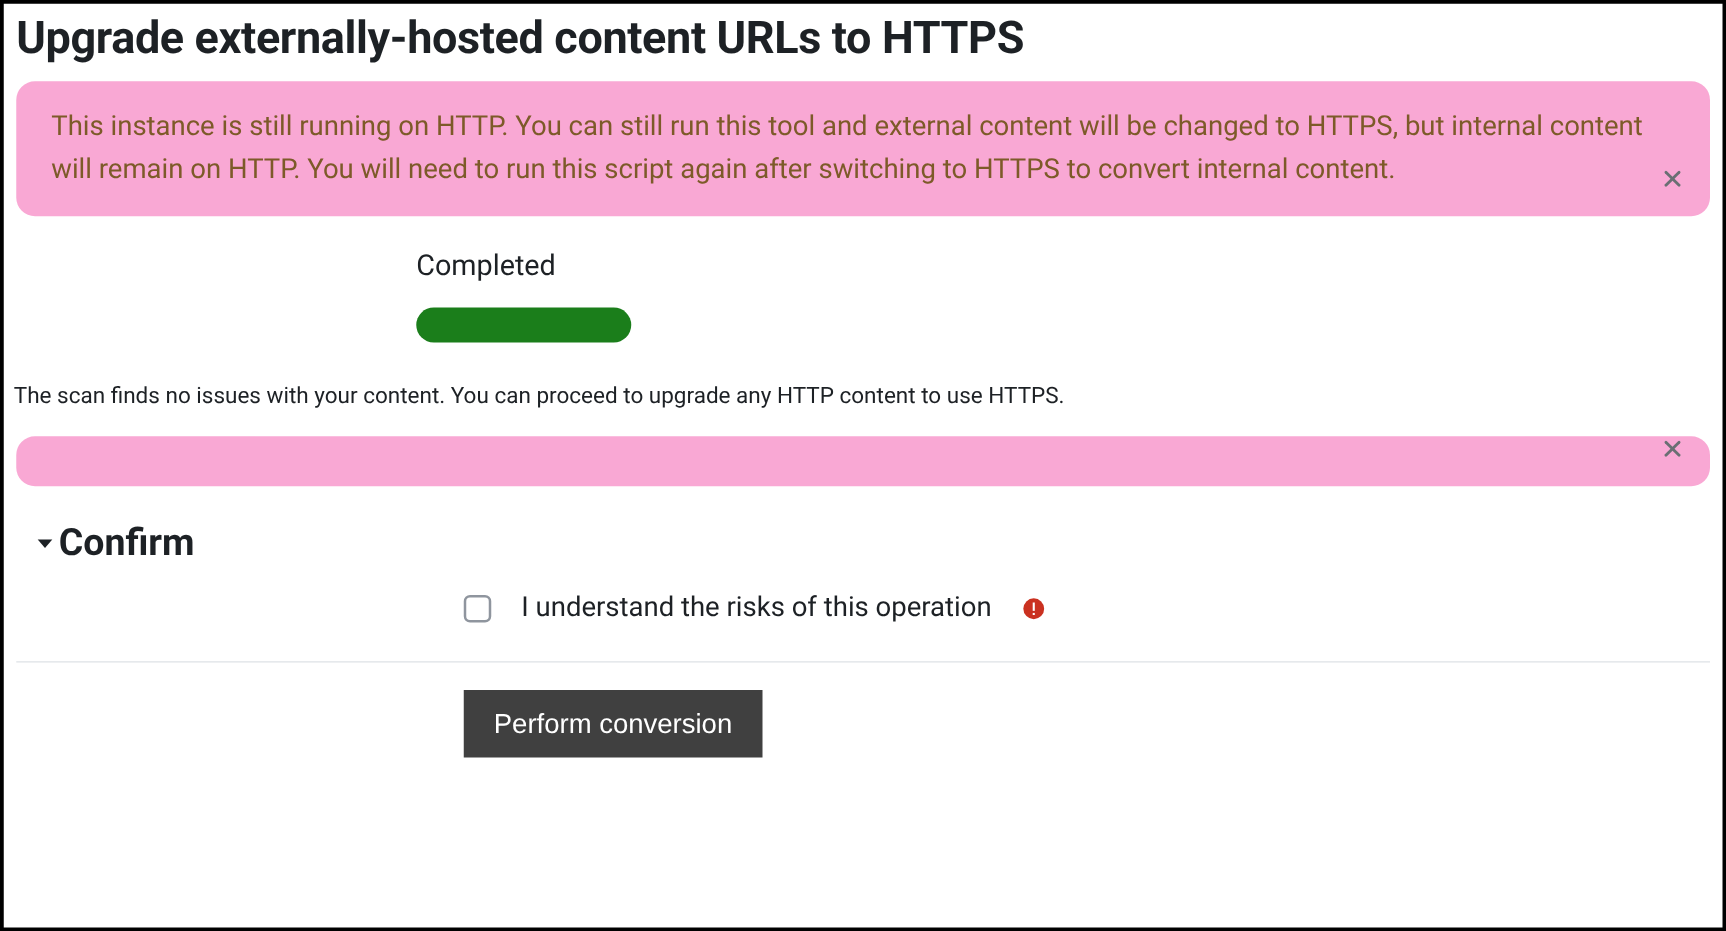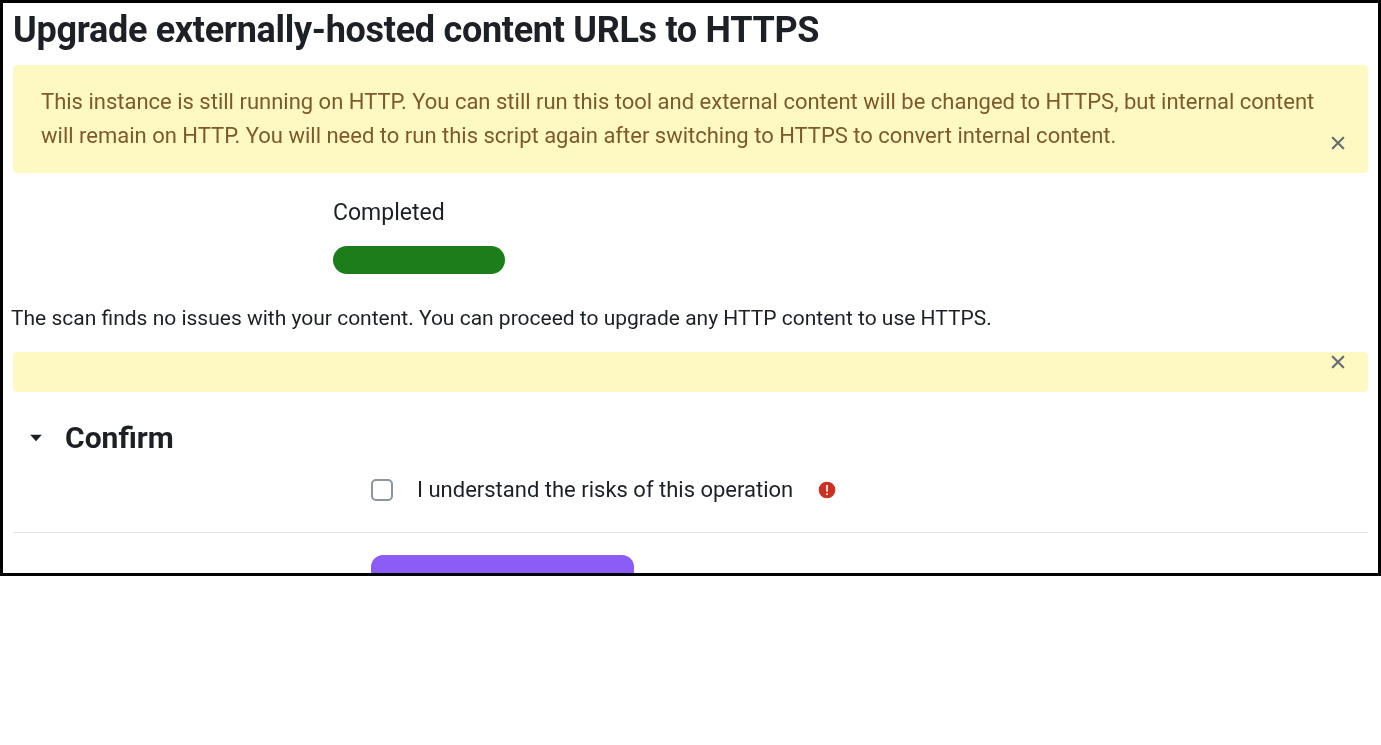--- a/index.html
+++ b/index.html
@@ -13,7 +13,7 @@
     .frame {
       border: 3px solid #000;
       width: 1381px;
-      height: 576px;
+      height: 745px;
       padding: 4px 10px 10px 10px;
       overflow: hidden;
     }

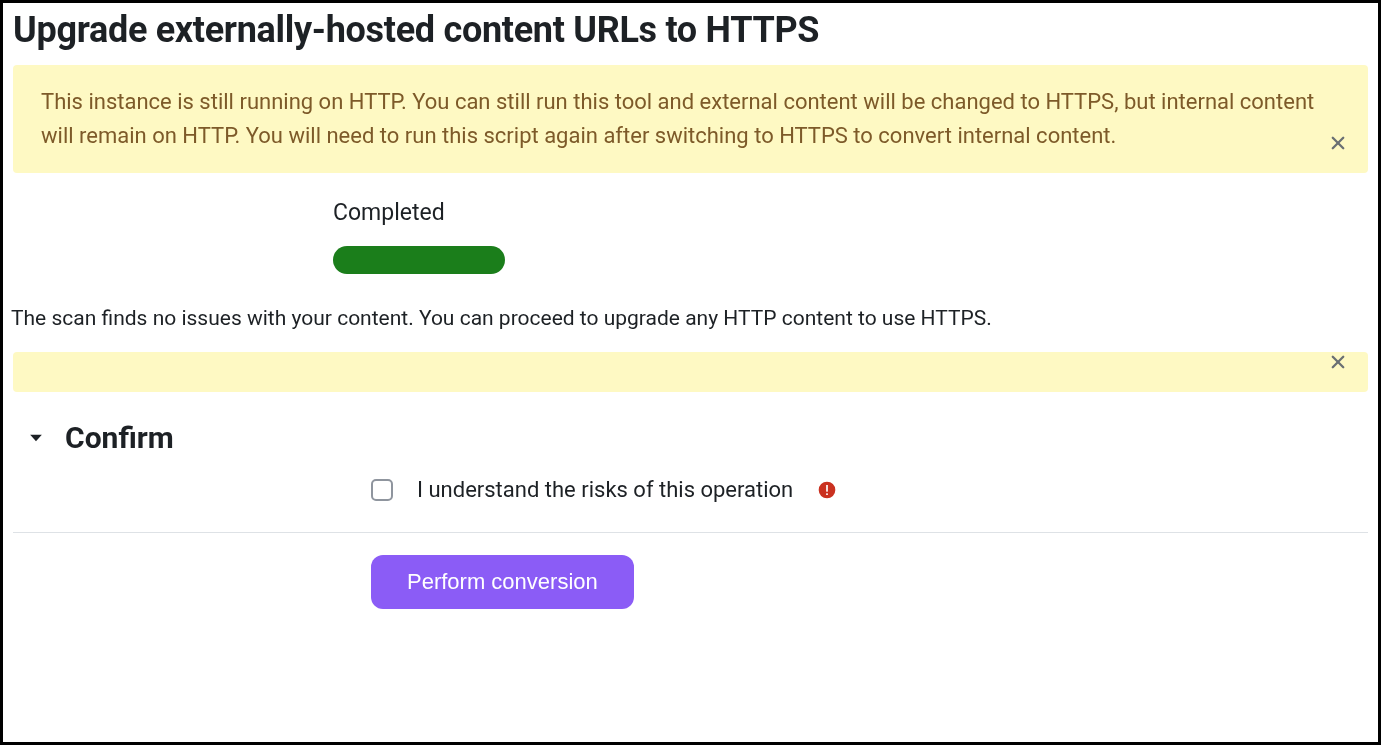--- a/index.html
+++ b/index.html
@@ -25,9 +25,9 @@
     }
     .alert {
       position: relative;
-      background: #fef9c3;
+      background: #f9a8d4;
       color: #7d5a29;
-      border-radius: 4px;
+      border-radius: 15px;
       padding: 20px 50px 20px 28px;
       margin: 0 0 18px 0;
       font-size: 22px;

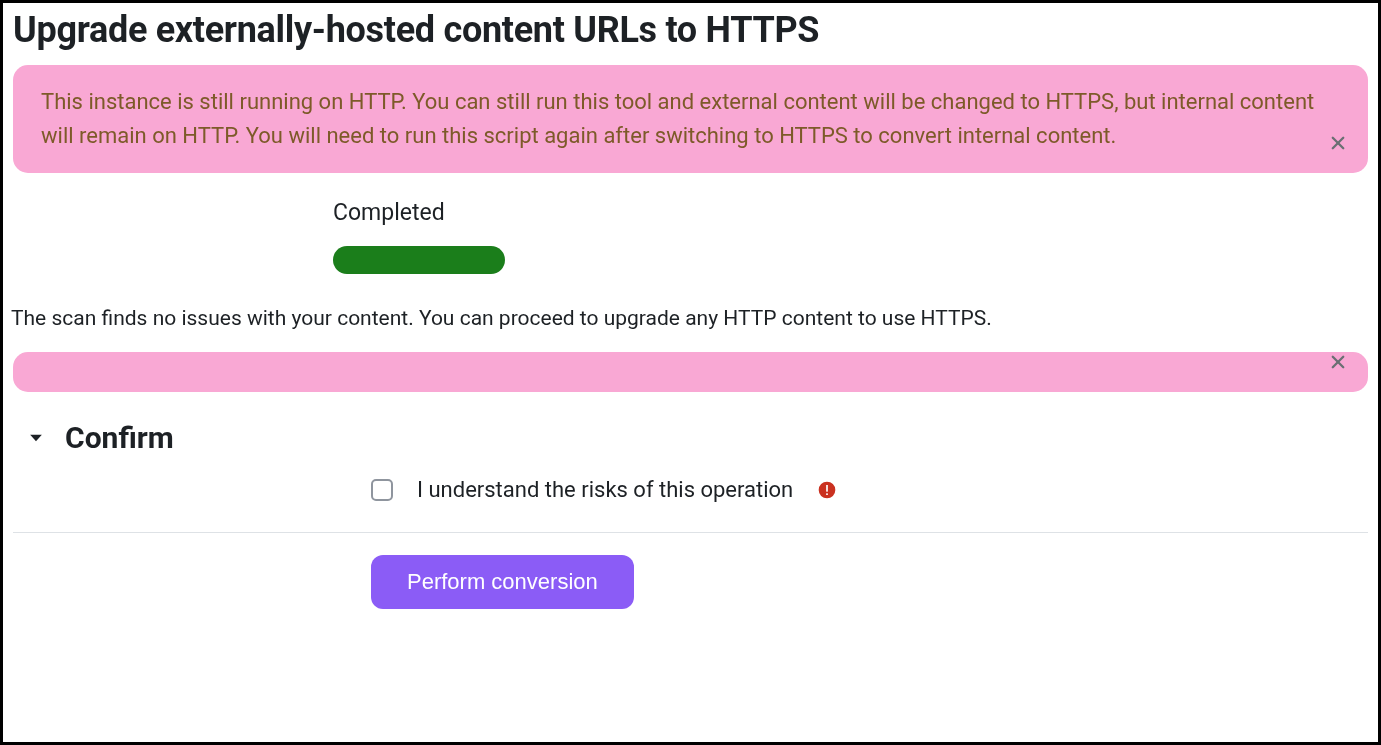--- a/index.html
+++ b/index.html
@@ -68,7 +68,7 @@
       color: #1d2125;
     }
     .scan-result {
-      font-size: 21px;
+      font-size: 18px;
       color: #1d2125;
       margin: 16px 0 22px -2px;
     }

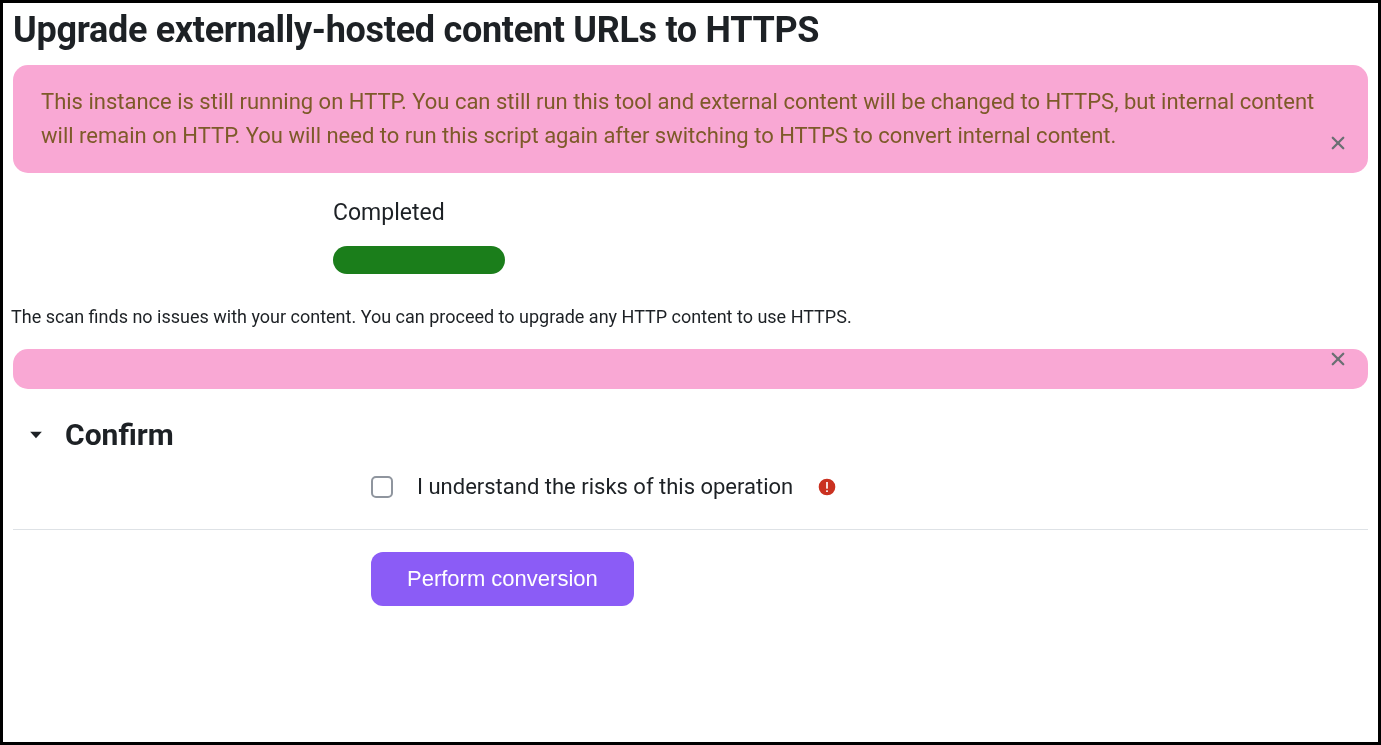--- a/index.html
+++ b/index.html
@@ -75,7 +75,6 @@
     .confirm-header {
       display: flex;
       align-items: center;
-      gap: 18px;
       margin: 28px 0 22px 12px;
       cursor: pointer;
     }

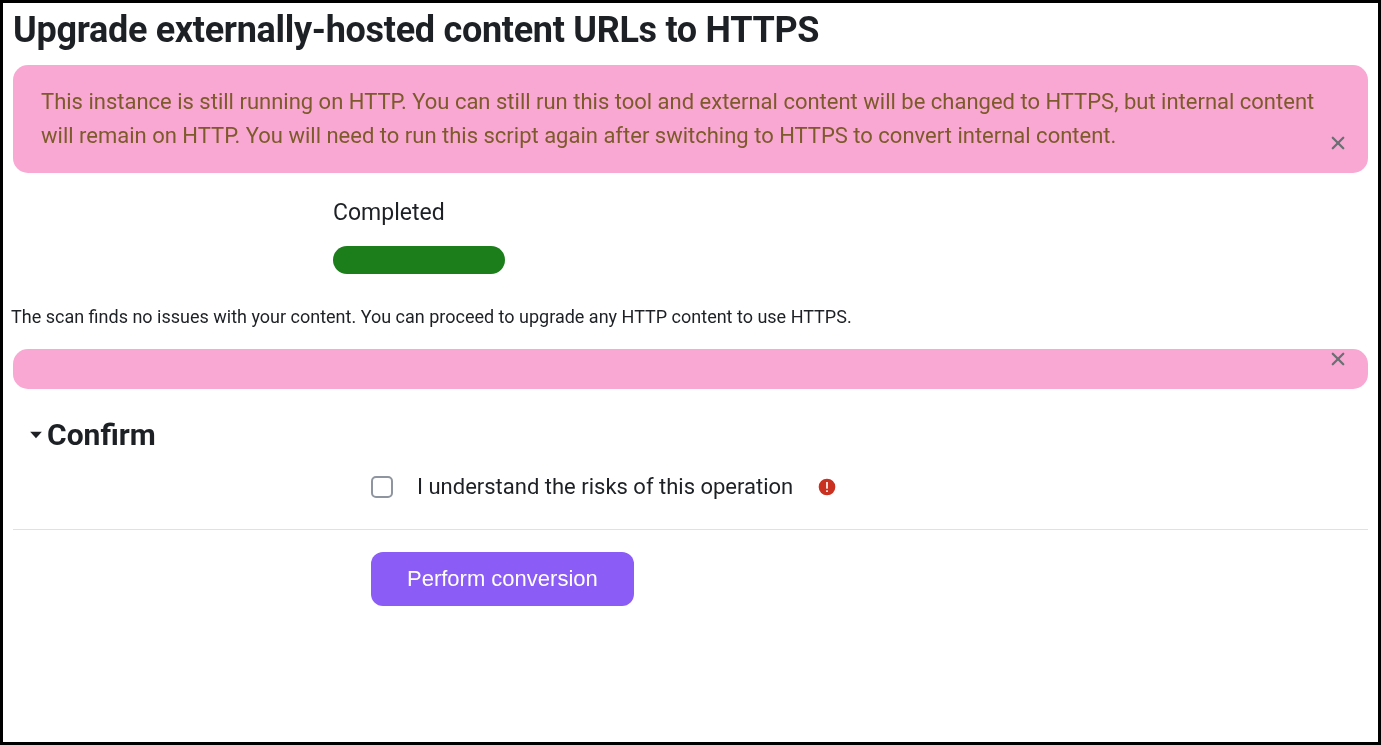--- a/index.html
+++ b/index.html
@@ -114,12 +114,12 @@
       margin-left: 358px;
     }
     .btn-primary {
-      background: #8b5cf6;
+      background: #404040;
       color: #fff;
       border: 0;
-      border-radius: 12px;
+      border-radius: 0;
       font-size: 22px;
-      padding: 14px 36px;
+      padding: 14px 24px;
       cursor: pointer;
     }
   </style>

